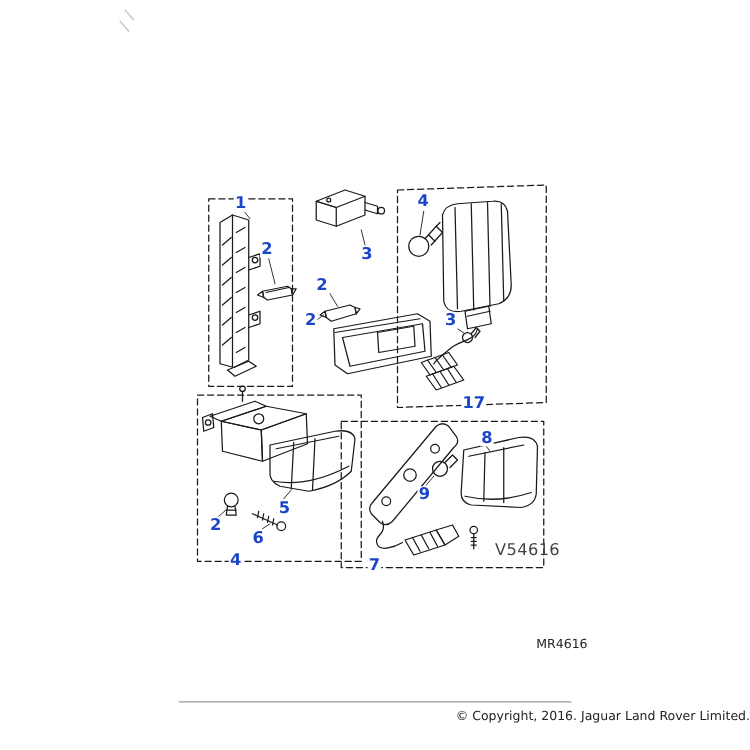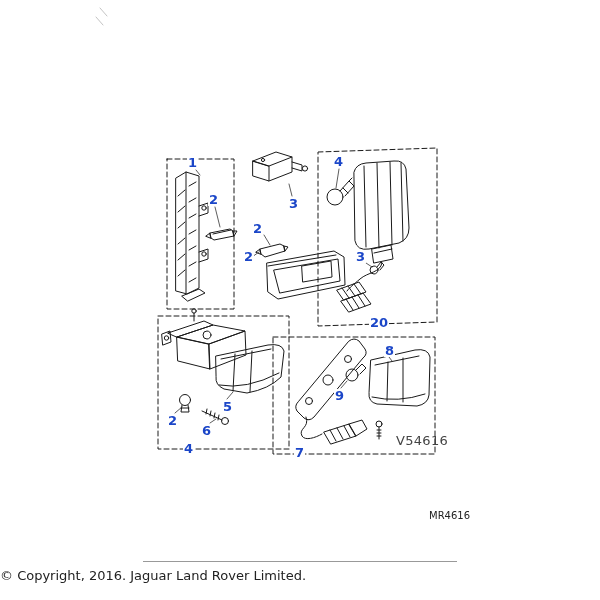--- a/index.html
+++ b/index.html
@@ -197,7 +197,7 @@
   <span class="callout" style="left:243px; top:250px;">2</span>
   <span class="callout" style="left:333px; top:155px;">4</span>
   <span class="callout" style="left:355px; top:250px;">3</span>
-  <span class="callout" style="left:369px; top:316px;">20</span>
+  <span class="callout" style="left:369px; top:316px;">17</span>
   <span class="callout" style="left:384px; top:344px;">8</span>
   <span class="callout" style="left:334px; top:389px;">9</span>
   <span class="callout" style="left:222px; top:400px;">5</span>

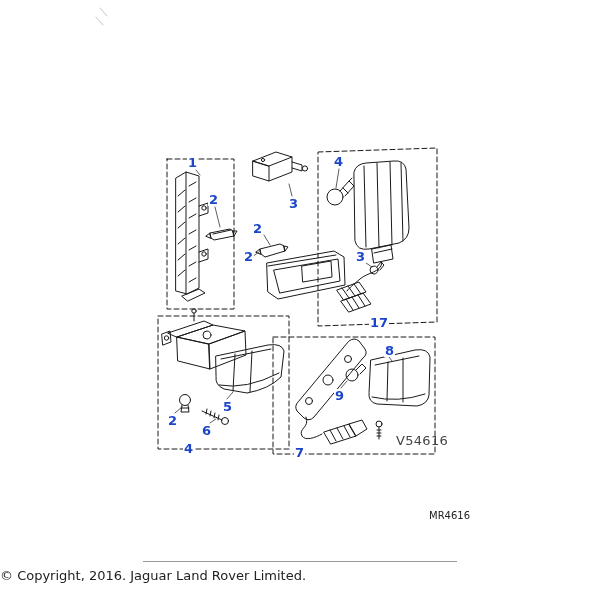--- a/index.html
+++ b/index.html
@@ -15,7 +15,7 @@
   .code-label { position:absolute; font-size:13px; color:#444; letter-spacing:0.3px; }
   .figure-number { position:absolute; font-size:10px; color:#222; }
   .footer-rule { position:absolute; border-top:1px solid #999; height:0; }
-  .copyright { position:absolute; left:0; right:0; text-align:left; font-size:13px; color:#222; }
+  .copyright { position:absolute; left:0; right:0; text-align:right; font-size:10px; color:#222; }
 </style>
 </head>
 <body>

